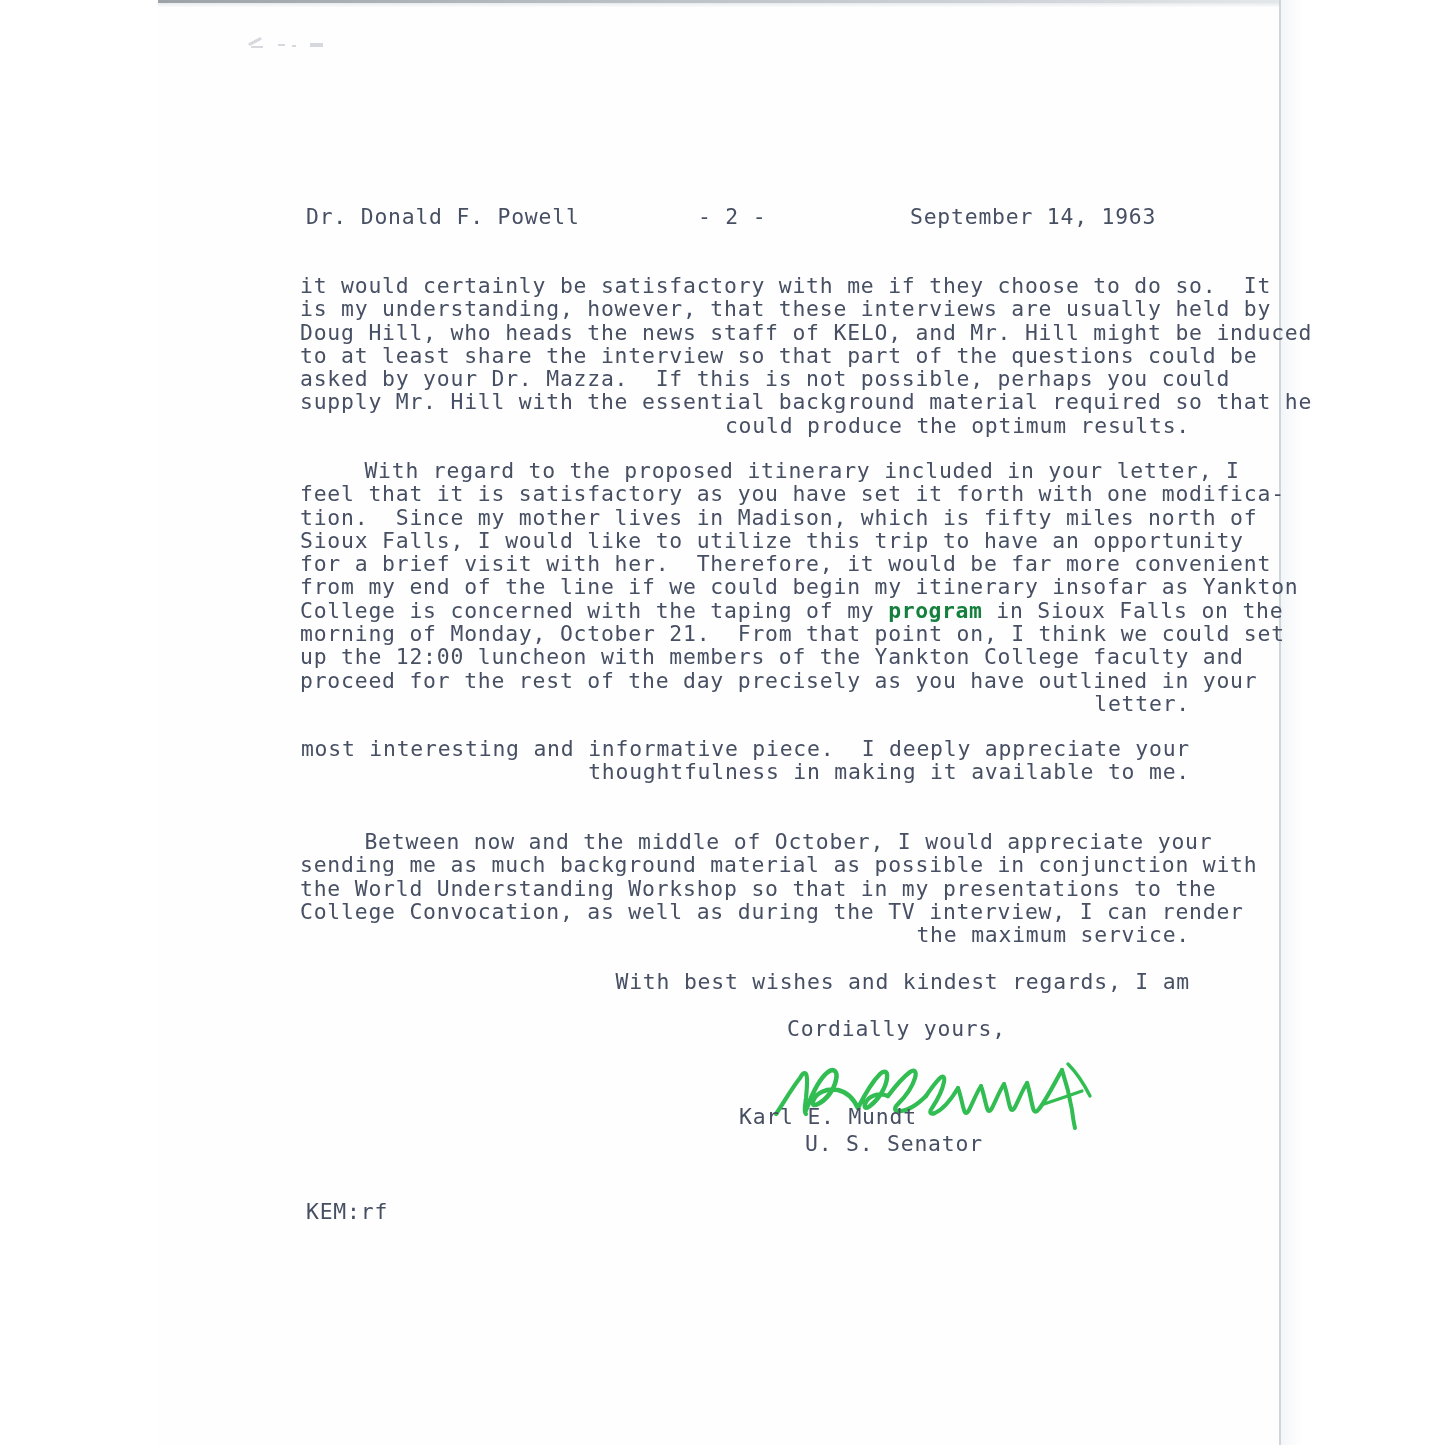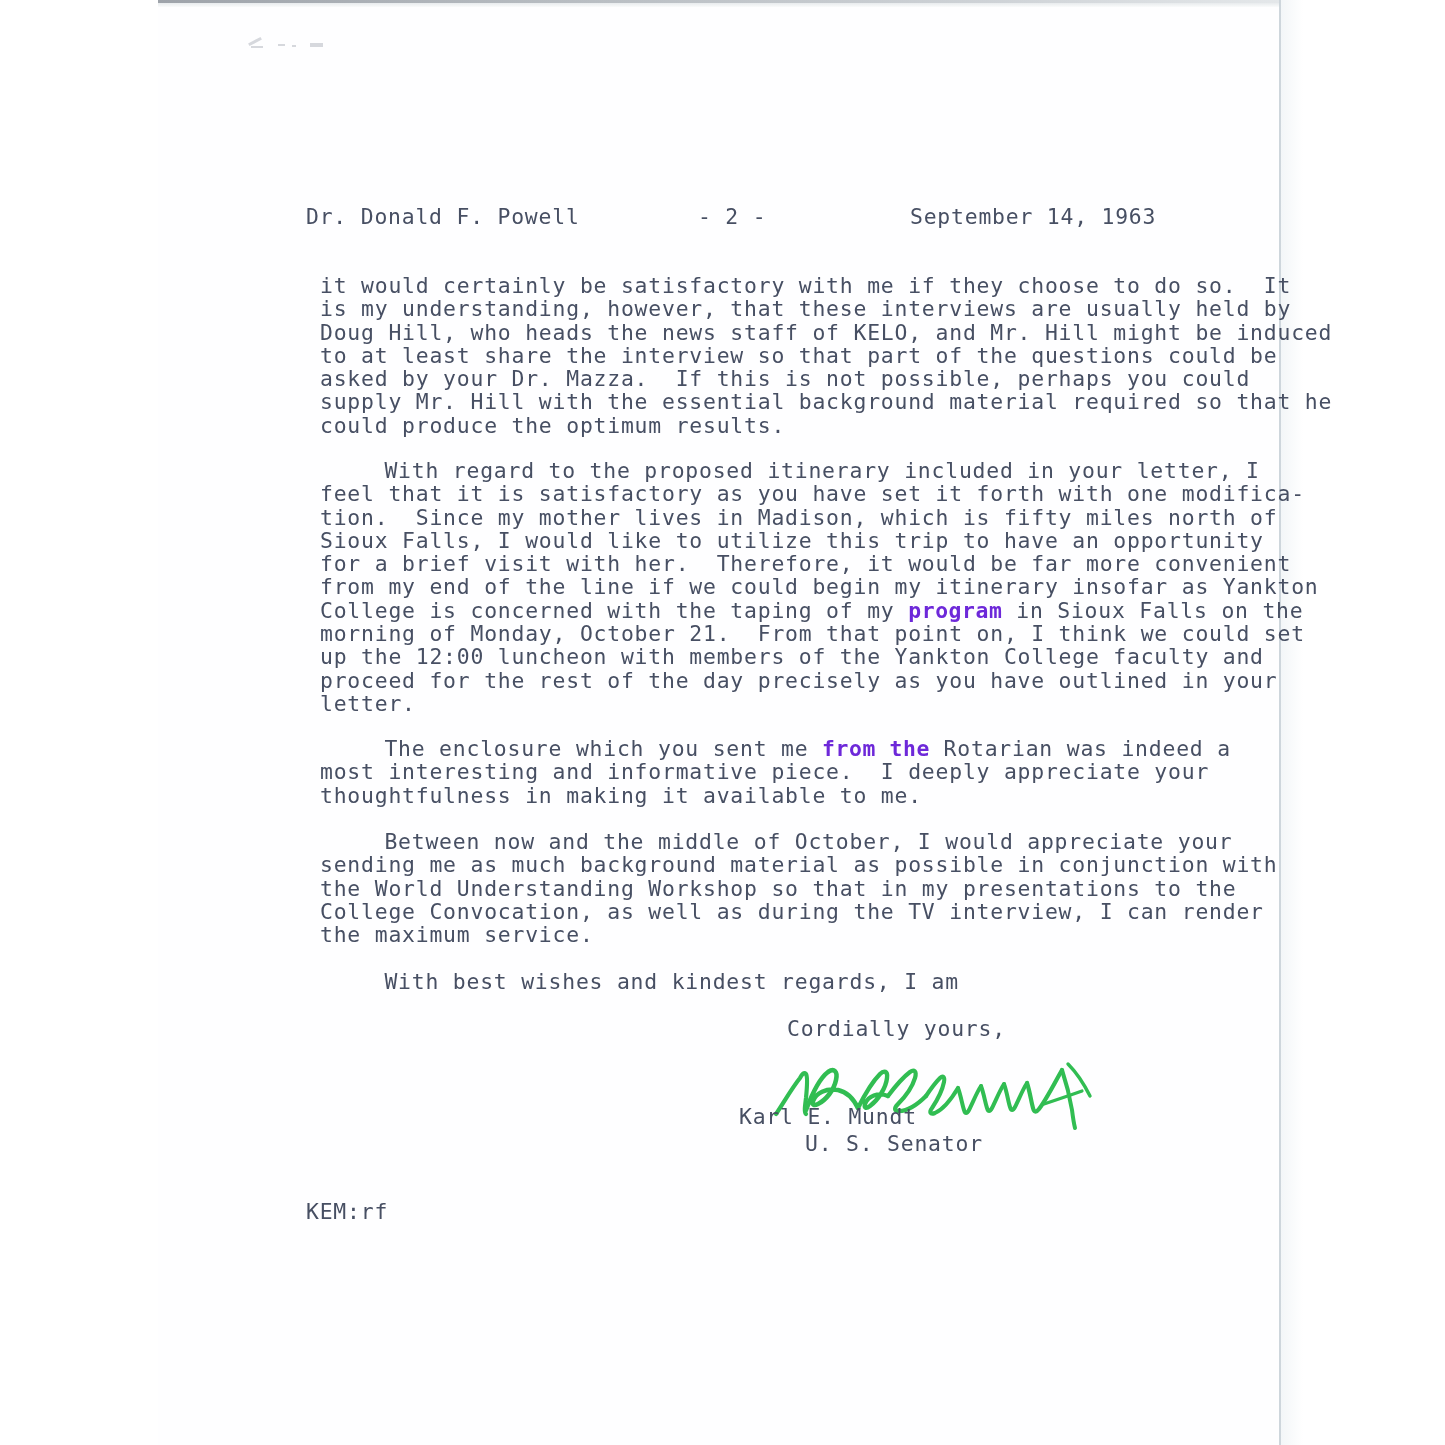--- a/index.html
+++ b/index.html
@@ -112,8 +112,9 @@
 
   .para {
     position: absolute;
-    left: 320px;
+    left: 300px;
     width: 890px;
+    text-align: right;
   }
   .para .ln { display: block; }
   .ind { display: inline-block; width: 5ch; }

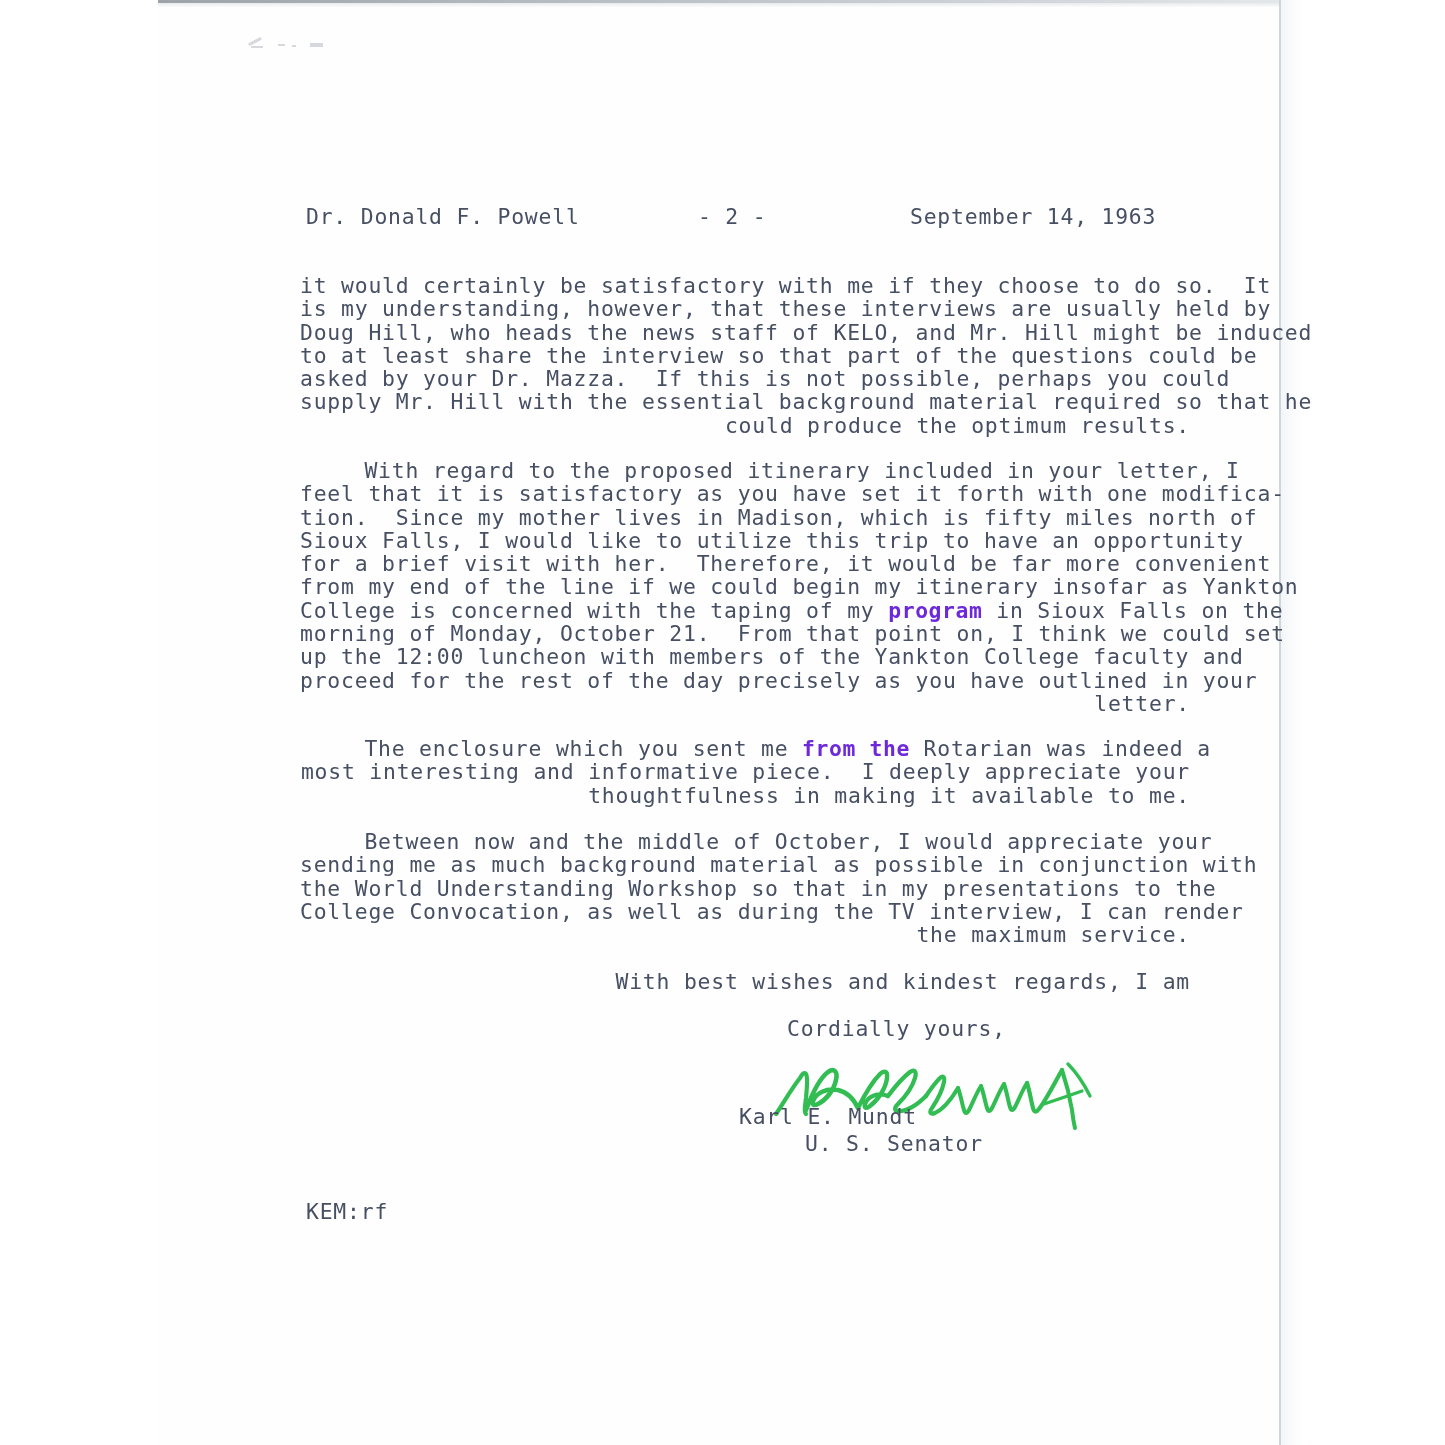--- a/index.html
+++ b/index.html
@@ -121,7 +121,7 @@
 
   b.ovr {
     font-weight: bold;
-    color: #6d28d9;
+    color: #15803d;
     letter-spacing: 0.6px;
   }
 

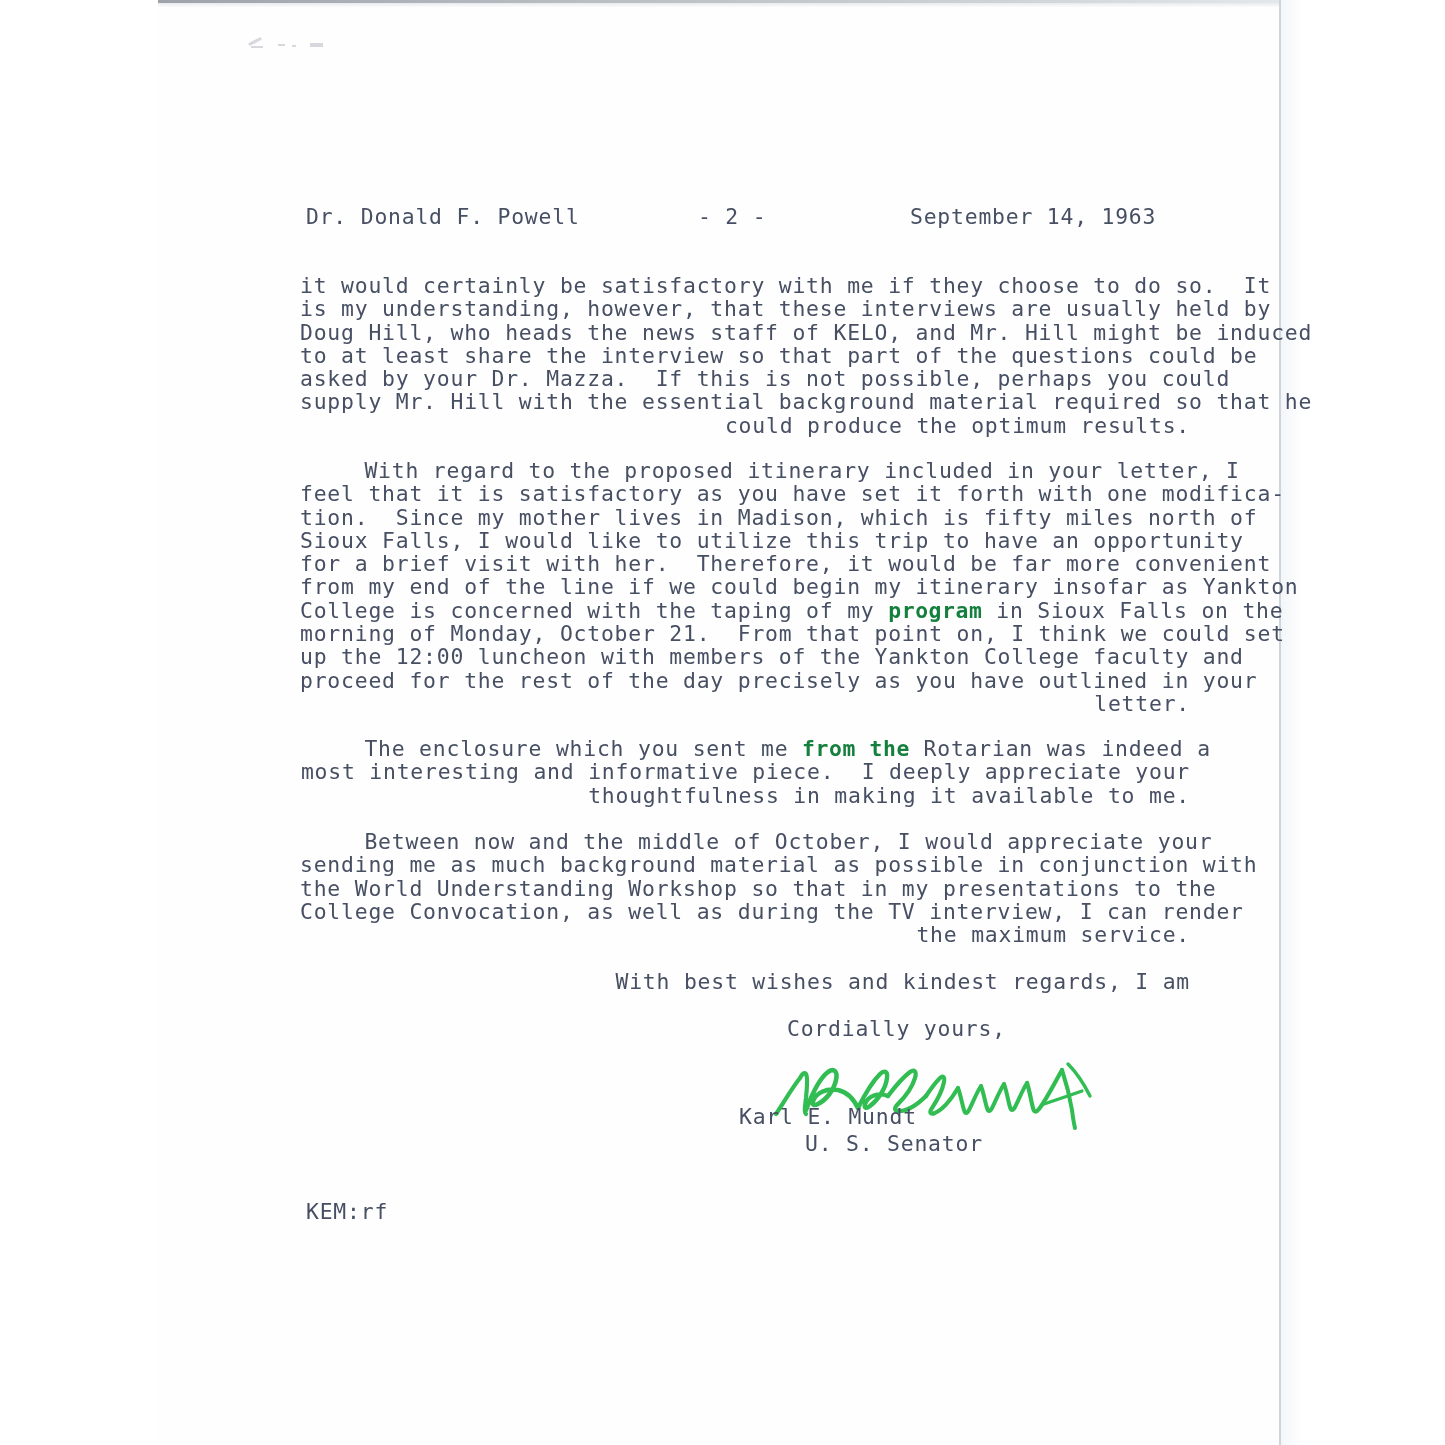--- a/index.html
+++ b/index.html
@@ -178,7 +178,7 @@
 
     <div id="p1" class="para tw"><span class="ln">it would certainly be satisfactory with me if they choose to do so.  It</span><span class="ln">is my understanding, however, that these interviews are usually held by</span><span class="ln">Doug Hill, who heads the news staff of KELO, and Mr. Hill might be induced</span><span class="ln">to at least share the interview so that part of the questions could be</span><span class="ln">asked by your Dr. Mazza.  If this is not possible, perhaps you could</span><span class="ln">supply Mr. Hill with the essential background material required so that he</span><span class="ln">could produce the optimum results.</span></div>
     <div id="p2" class="para tw"><span class="ln"><span class="ind"></span>With regard to the proposed itinerary included in your letter, I</span><span class="ln">feel that it is satisfactory as you have set it forth with one modifica-</span><span class="ln">tion.  Since my mother lives in Madison, which is fifty miles north of</span><span class="ln">Sioux Falls, I would like to utilize this trip to have an opportunity</span><span class="ln">for a brief visit with her.  Therefore, it would be far more convenient</span><span class="ln">from my end of the line if we could begin my itinerary insofar as Yankton</span><span class="ln">College is concerned with the taping of my <b class="ovr">program</b> in Sioux Falls on the</span><span class="ln">morning of Monday, October 21.  From that point on, I think we could set</span><span class="ln">up the 12:00 luncheon with members of the Yankton College faculty and</span><span class="ln">proceed for the rest of the day precisely as you have outlined in your</span><span class="ln">letter.</span></div>
-    <div id="p3" class="para tw"><span class="ln"><span class="ind"></span>The enclosure which you sent me <b class="ovr">from the</b> Rotarian was indeed a</span><span class="ln">most interesting and informative piece.  I deeply appreciate your</span><span class="ln">thoughtfulness in making it available to me.</span></div>
+    <div id="p3" class="para tw"><span class="ln">most interesting and informative piece.  I deeply appreciate your</span><span class="ln">thoughtfulness in making it available to me.</span></div>
     <div id="p4" class="para tw"><span class="ln"><span class="ind"></span>Between now and the middle of October, I would appreciate your</span><span class="ln">sending me as much background material as possible in conjunction with</span><span class="ln">the World Understanding Workshop so that in my presentations to the</span><span class="ln">College Convocation, as well as during the TV interview, I can render</span><span class="ln">the maximum service.</span></div>
     <div id="p5" class="para tw"><span class="ln"><span class="ind"></span>With best wishes and kindest regards, I am</span></div>
 

